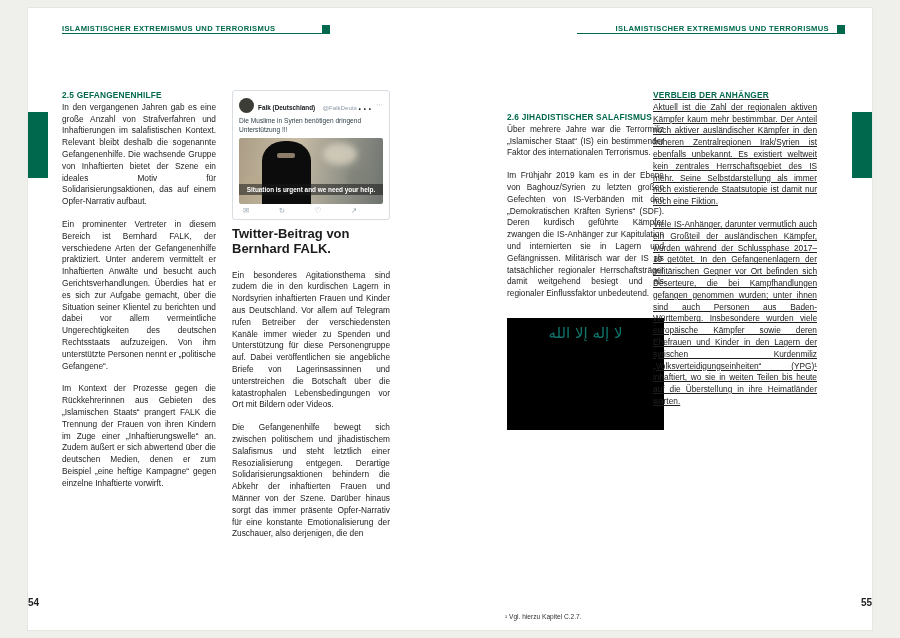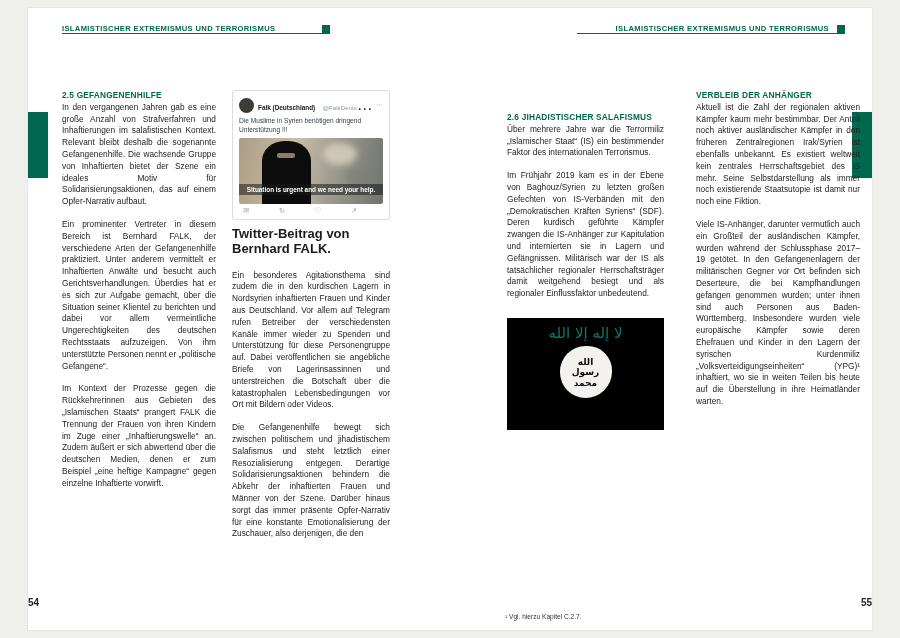--- a/index.html
+++ b/index.html
@@ -37,7 +37,7 @@
   #colA{left:62px;width:154px;}
   #colB{left:232px;width:158px;}
   #colC{left:507px;width:157px;}
-  #colD{left:696px;width:164px;}
+  #colD{left:653px;width:164px;text-decoration:underline;}
 
   .body-p{
     font-size:8.3px;line-height:11.8px;text-align:justify;

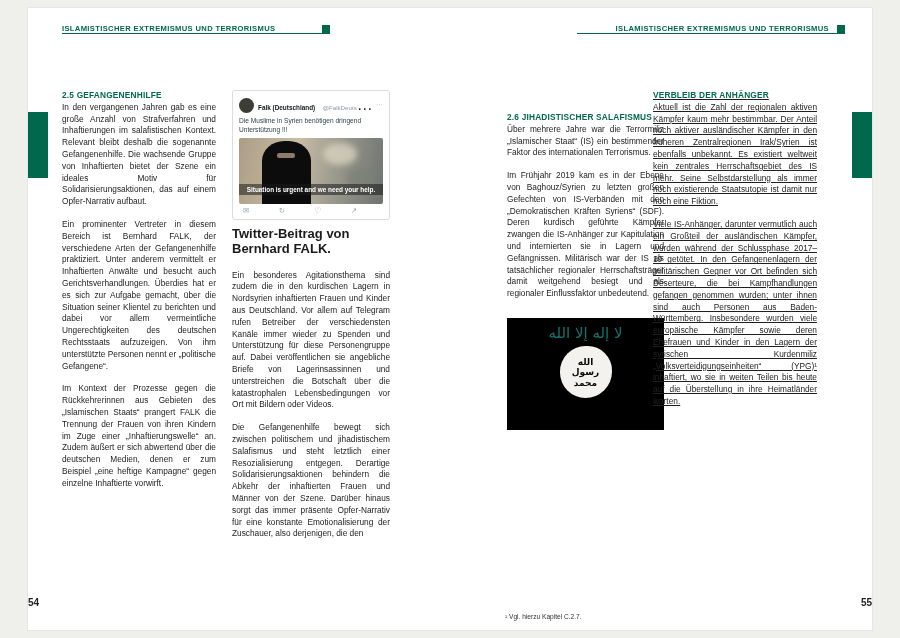--- a/index.html
+++ b/index.html
@@ -182,11 +182,6 @@
   <p class="body-p">Im Frühjahr 2019 kam es in der Ebene von Baghouz/Syrien zu letzten großen Gefechten von IS-Verbänden mit den „Demokratischen Kräften Syriens“ (SDF). Deren kurdisch geführte Kämpfer zwangen die IS-Anhänger zur Kapitulation und internierten sie in Lagern und Gefängnissen. Militärisch war der IS als tatsächlicher regionaler Herrschaftsträger damit weitgehend besiegt und als regionaler Einflussfaktor unbedeutend.</p>
   <div class="is-flag">
     <div class="shahada">لا إله إلا الله</div>
-    <div class="seal">
-      <span>الله</span>
-      <span>رسول</span>
-      <span>محمد</span>
-    </div>
   </div>
 </div>
 

